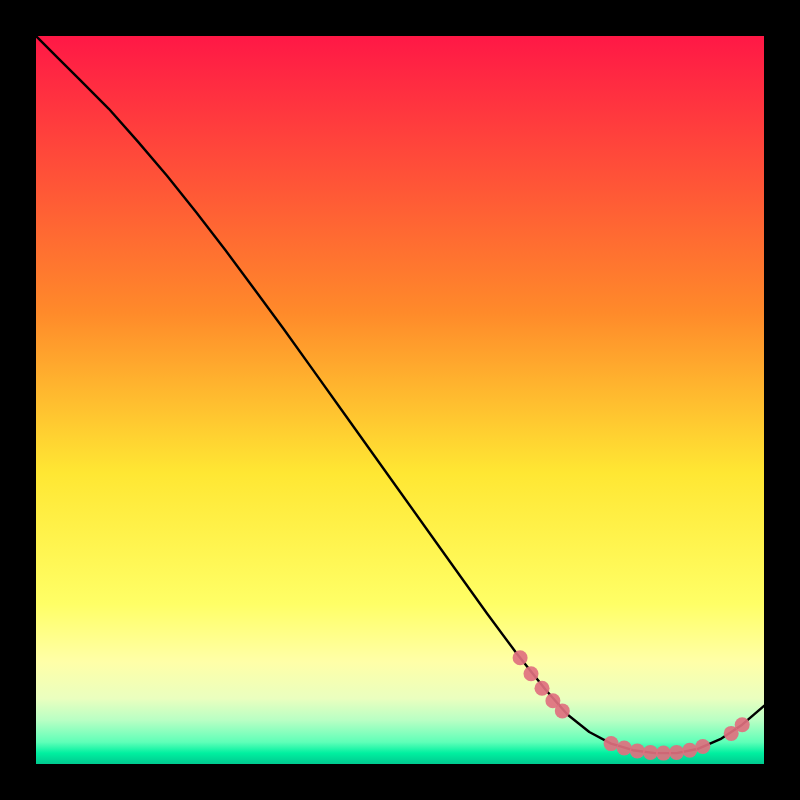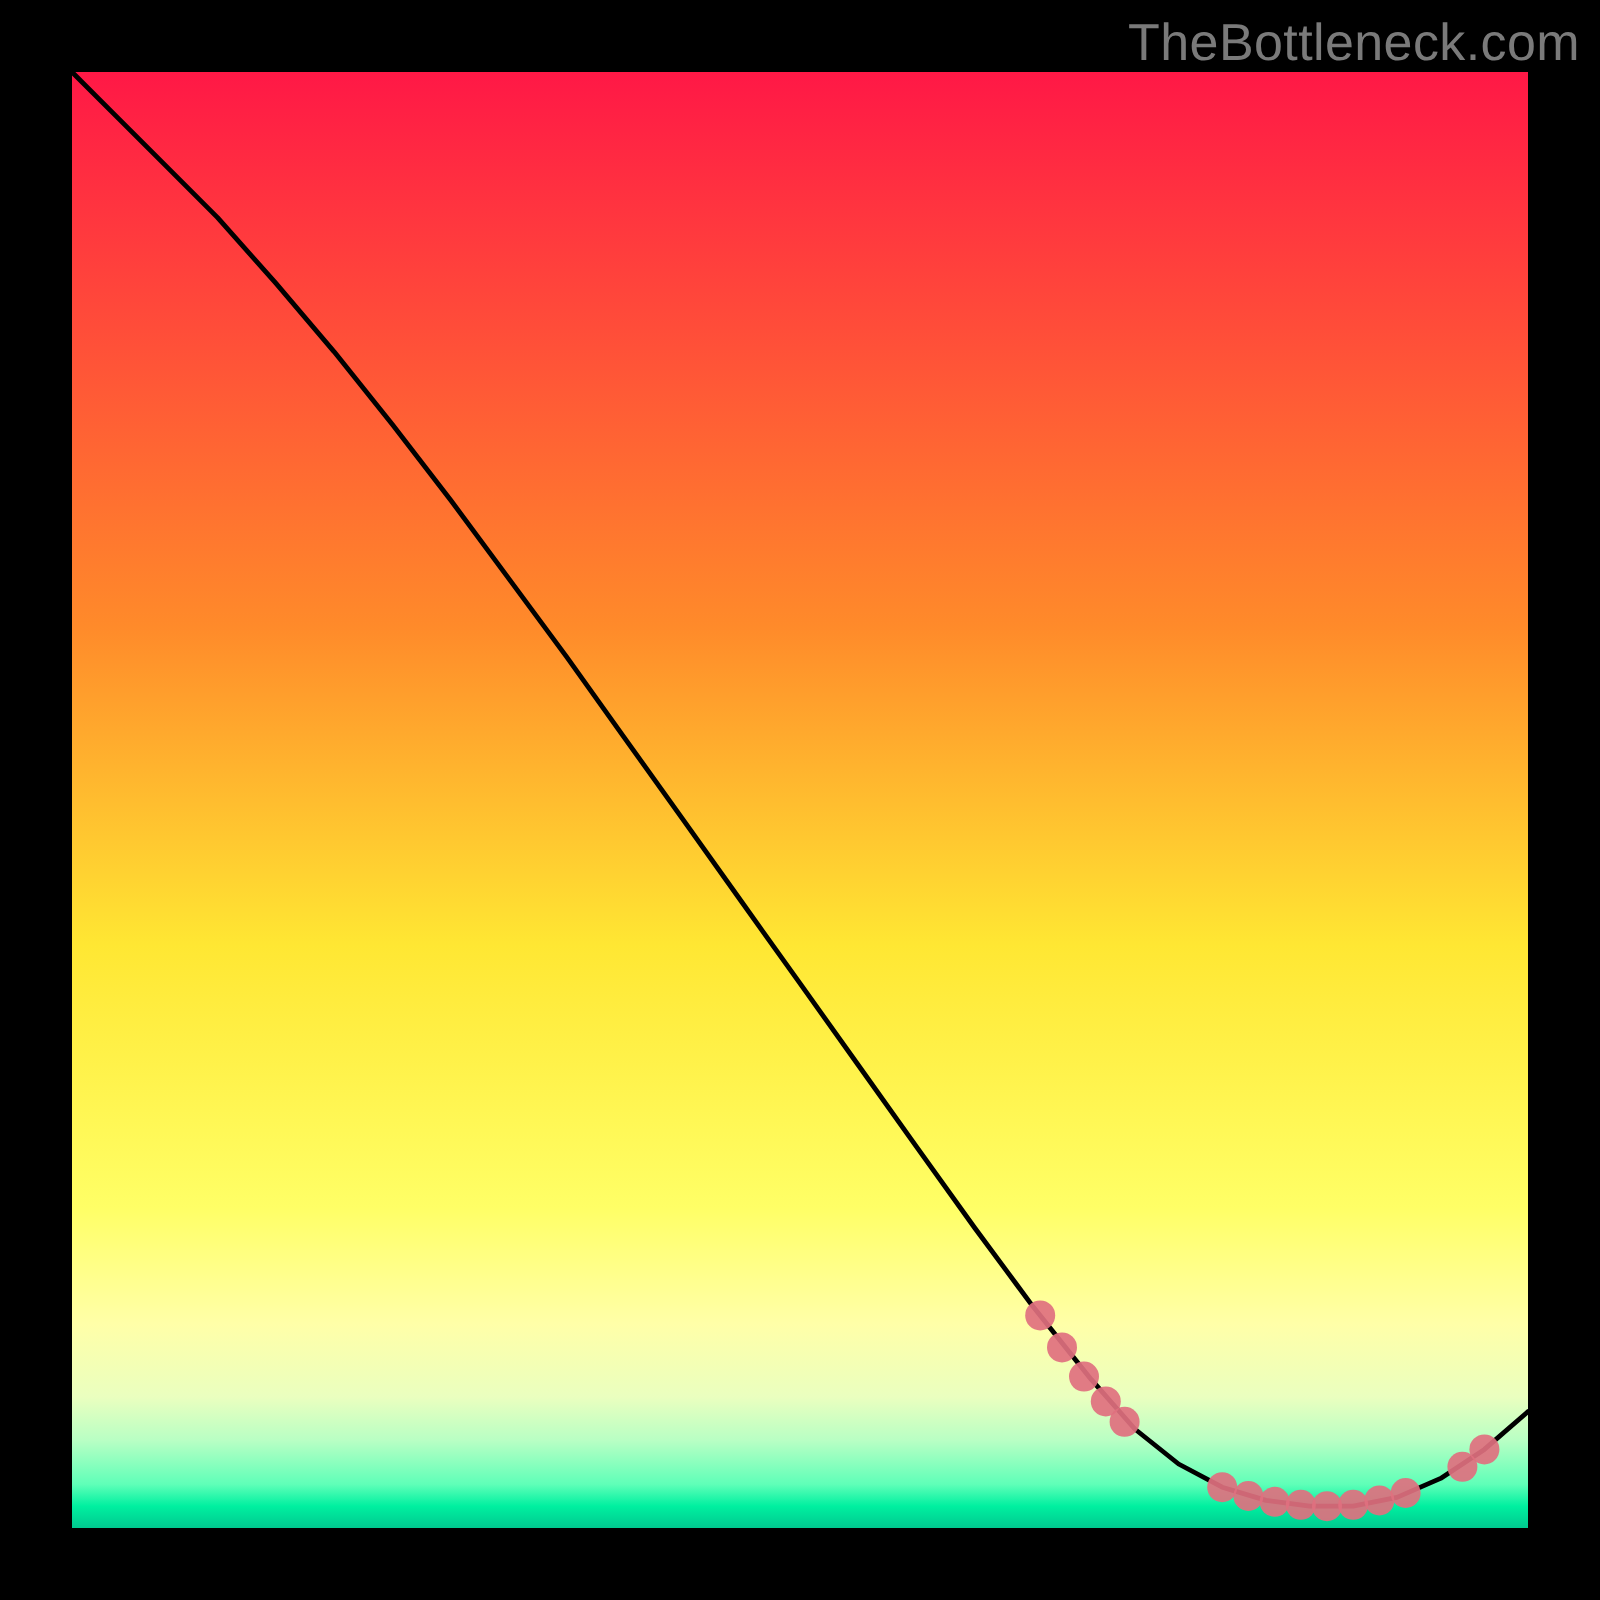--- a/index.html
+++ b/index.html
@@ -51,7 +51,6 @@
 
 <div class="frame">
 
-  <div class="watermark">TheBottleneck.com</div>
 
   <div class="plot-area">
     <svg viewBox="0 0 728 728">

